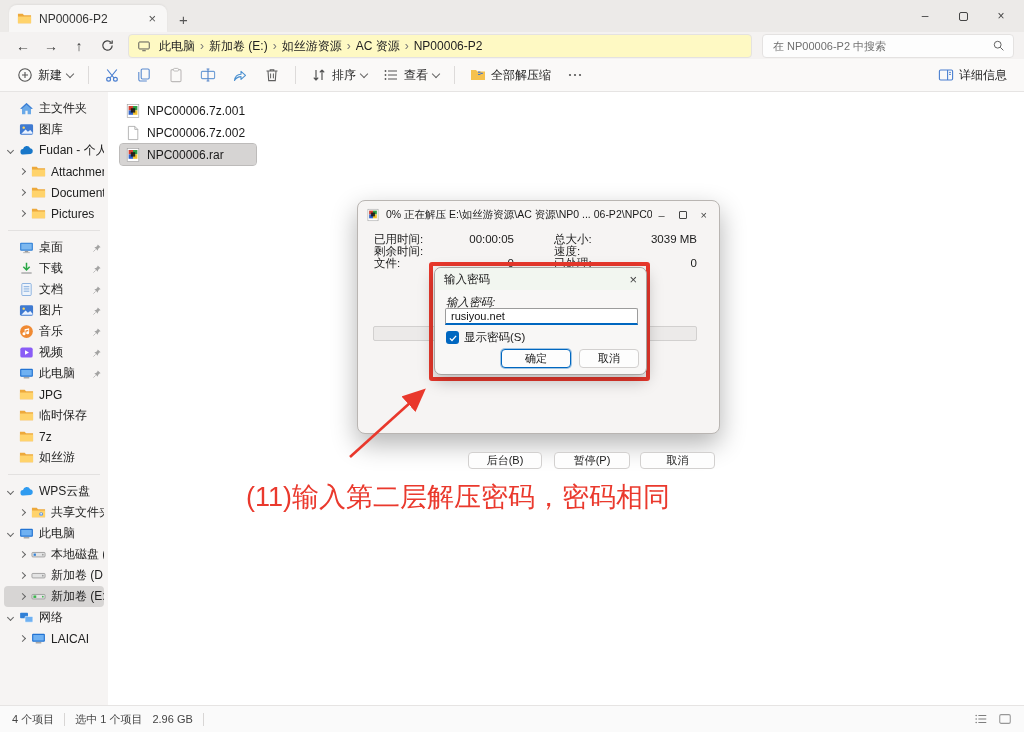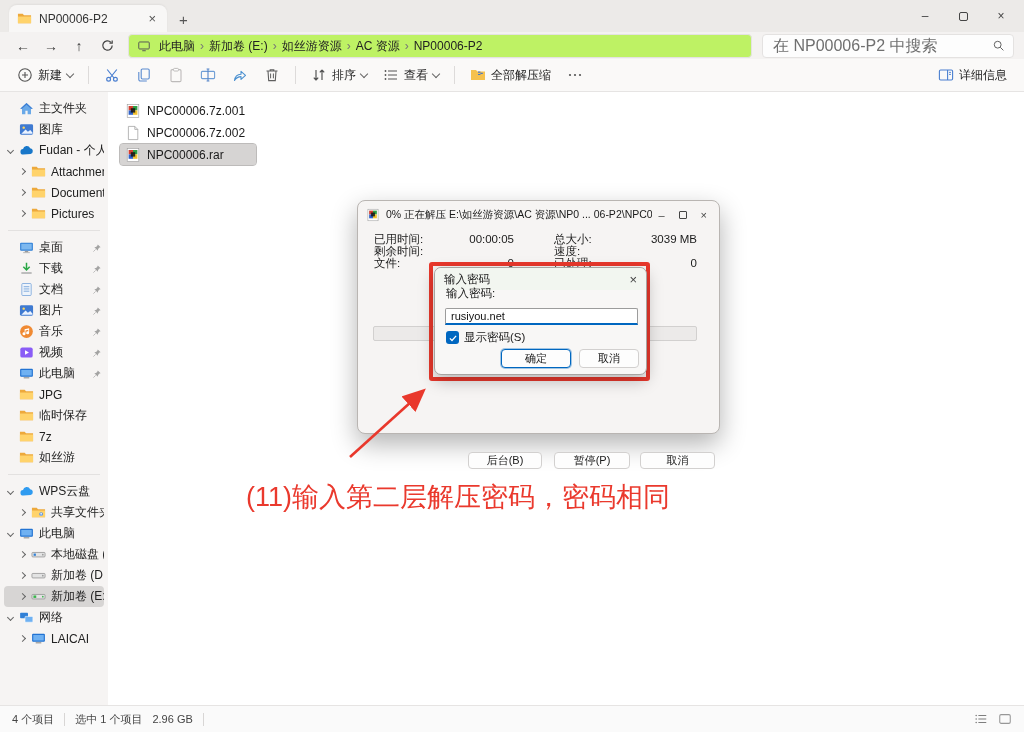--- a/index.html
+++ b/index.html
@@ -21,7 +21,7 @@
   .navbar{height:27px;background:#f4f2f1;display:flex;align-items:center;gap:2px;padding:0 10px;flex:none;}
   .navbtn{width:26px;height:22px;display:flex;align-items:center;justify-content:center;font-size:14px;color:#3a3a3a;border-radius:4px;}
   .navbtn .ic{width:15px;height:15px;}
-  .addressbar{flex:1;height:24px;margin:0 8px 0 6px;background:#bef264;border:1px solid #e4e2e1;border-radius:4px;display:flex;align-items:center;padding:0 8px;gap:4px;overflow:hidden;}
+  .addressbar{flex:1;height:24px;margin:0 8px 0 6px;background:#fef9c3;border:1px solid #e4e2e1;border-radius:4px;display:flex;align-items:center;padding:0 8px;gap:4px;overflow:hidden;}
   .addressbar .ic{width:14px;height:14px;flex:none;}
   .crumb{font-size:12px;color:#222;padding:1px 4px;border-radius:3px;white-space:nowrap;}
   .crumb-sep{font-size:12px;color:#777;padding:0 1px;}

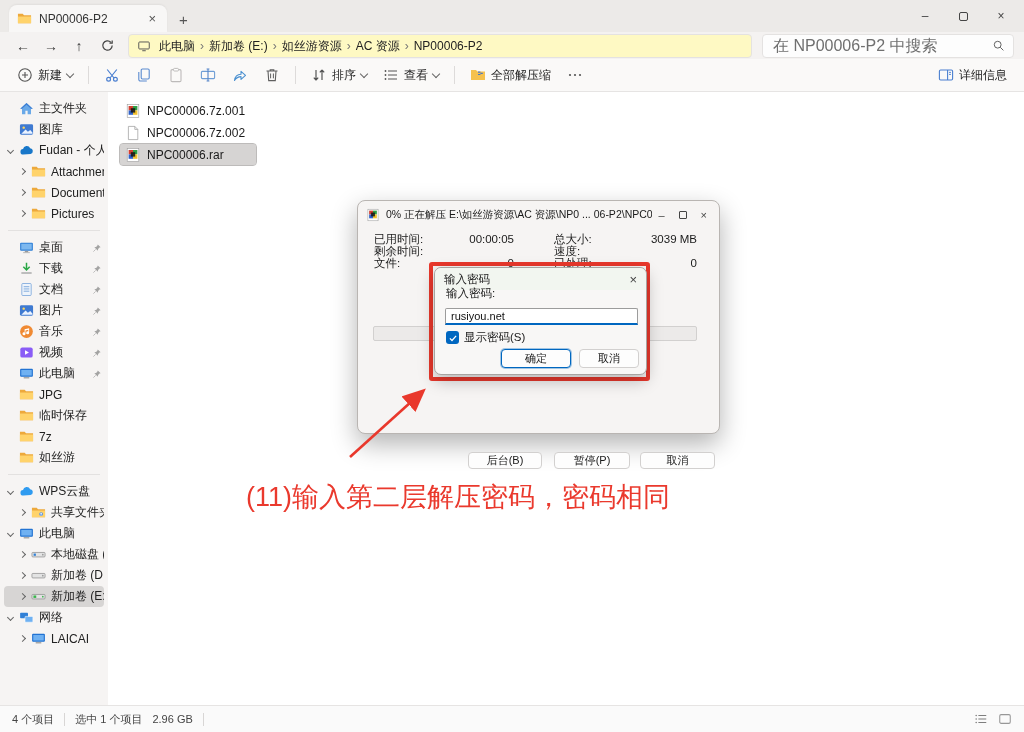--- a/index.html
+++ b/index.html
@@ -26,7 +26,7 @@
   .crumb{font-size:12px;color:#222;padding:1px 4px;border-radius:3px;white-space:nowrap;}
   .crumb-sep{font-size:12px;color:#777;padding:0 1px;}
   .searchbox{width:252px;height:24px;background:#fdfdfd;border:1px solid #e4e2e1;border-radius:4px;display:flex;align-items:center;padding:0 8px;flex:none;}
-  .searchbox input{border:none;outline:none;background:transparent;flex:1;font-size:16px;color:#333;}
+  .searchbox input{border:none;outline:none;background:transparent;flex:1;font-size:11px;color:#333;}
   .searchbox input::placeholder{color:#6f6f6f;}
   .searchbox .ic{width:13px;height:13px;flex:none;}
   .toolbar{height:33px;background:#faf9f8;border-bottom:1px solid #e6e4e3;display:flex;align-items:center;padding:0 10px;gap:2px;flex:none;}

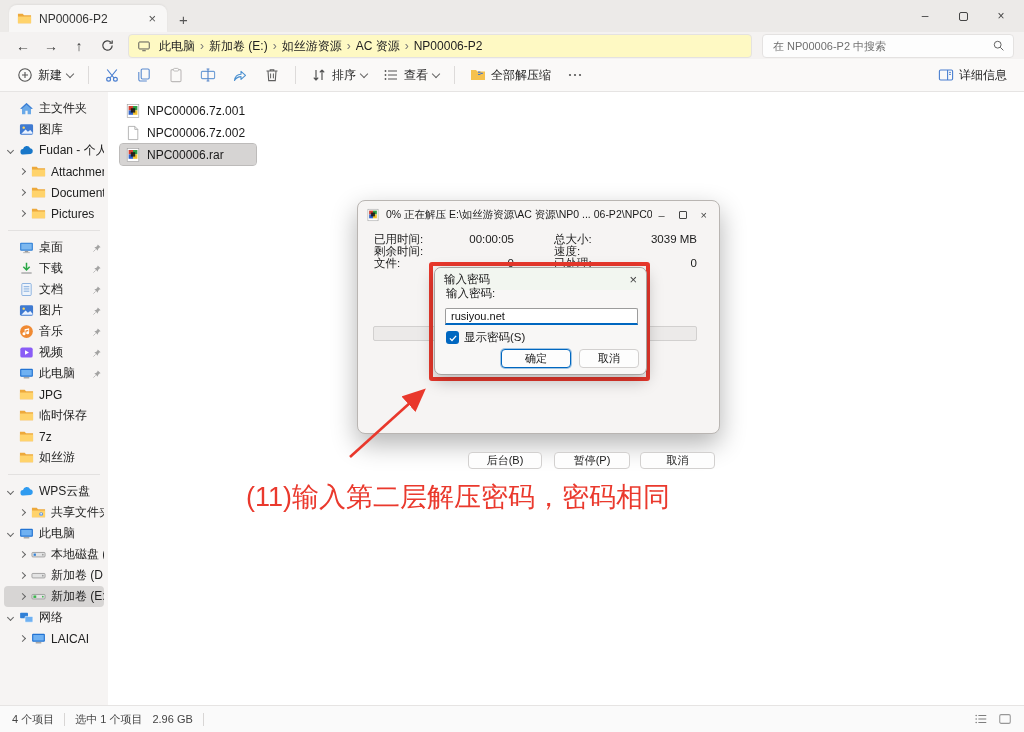--- a/index.html
+++ b/index.html
@@ -77,7 +77,7 @@
   .pw{position:absolute;left:434px;top:267px;width:213px;height:108px;background:#f8f7f6;border:1px solid #a8a4a1;border-radius:7px;box-shadow:0 6px 16px rgba(0,0,0,.25);z-index:30;}
   .pw-title{height:22px;display:flex;align-items:center;padding:0 9px;font-size:11.5px;color:#1a1a1a;background:#f2f6f0;border-radius:7px 7px 0 0;}
   .pw-close{margin-left:auto;font-size:13px;color:#444;}
-  .pw-label{position:absolute;left:11px;top:18px;font-size:11.5px;color:#1a1a1a;}
+  .pw-label{position:absolute;left:11px;top:27px;font-size:11.5px;color:#1a1a1a;font-style:italic;}
   .pw-input{position:absolute;left:10px;top:40px;width:193px;height:17px;background:#fff;border:1px solid #9c9c9c;border-bottom:2px solid #0067c0;border-radius:2px 2px 0 0;font-size:11px;color:#111;padding:0 5px;outline:none;}
   .pw-checkrow{position:absolute;left:11px;top:62px;display:flex;align-items:center;gap:5px;font-size:11.5px;color:#1a1a1a;}
   .pw-checkbox{width:13px;height:13px;background:#0067c0;border-radius:3px;display:flex;align-items:center;justify-content:center;}

